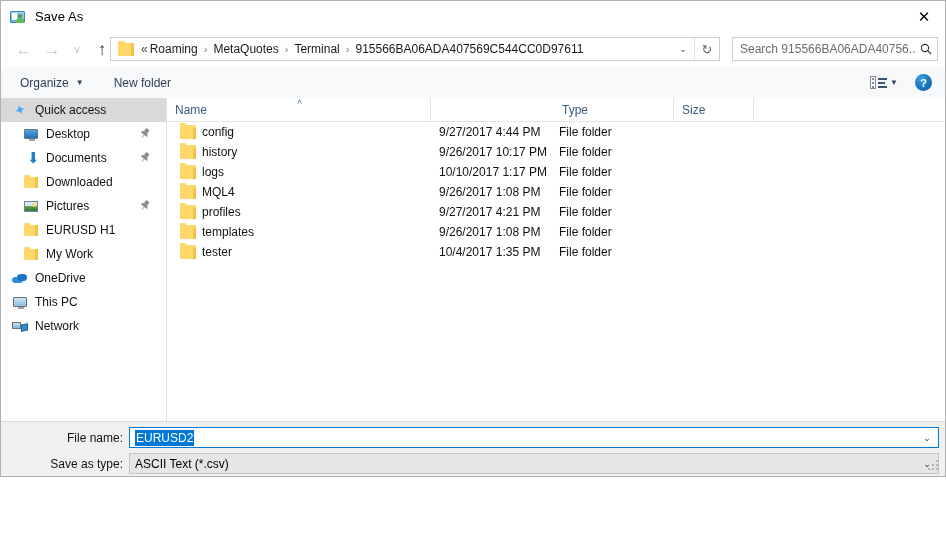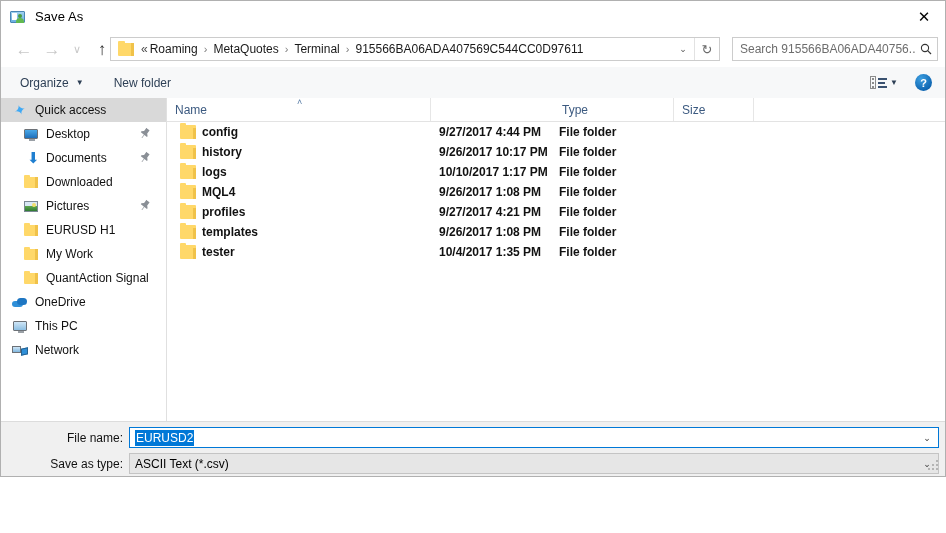--- a/index.html
+++ b/index.html
@@ -456,7 +456,7 @@
     color: #5b7fa8;
     top: -1px;
   }
-  .rows { position: relative; font-weight: bold; }
+  .rows { position: relative; }
   .frow {
     height: 20px;
     display: flex;

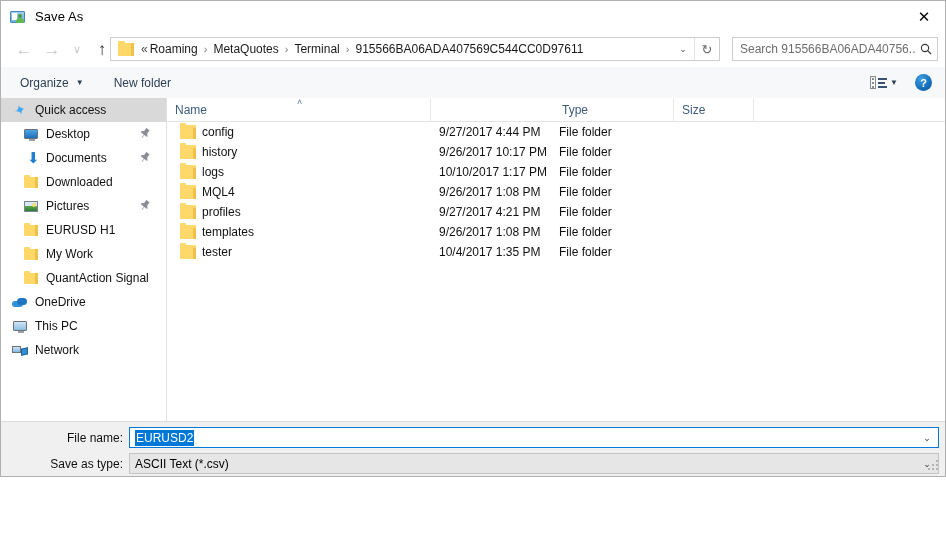--- a/index.html
+++ b/index.html
@@ -756,12 +756,6 @@
           </span>
           <span class="s-label">My Work</span>
         </div>
-        <div class="side-item">
-          <span class="s-icon">
-            <span class="ic-folder"></span>
-          </span>
-          <span class="s-label">QuantAction Signal</span>
-        </div>
         <div class="side-item root">
           <span class="s-icon">
             <span class="ic-onedrive">

